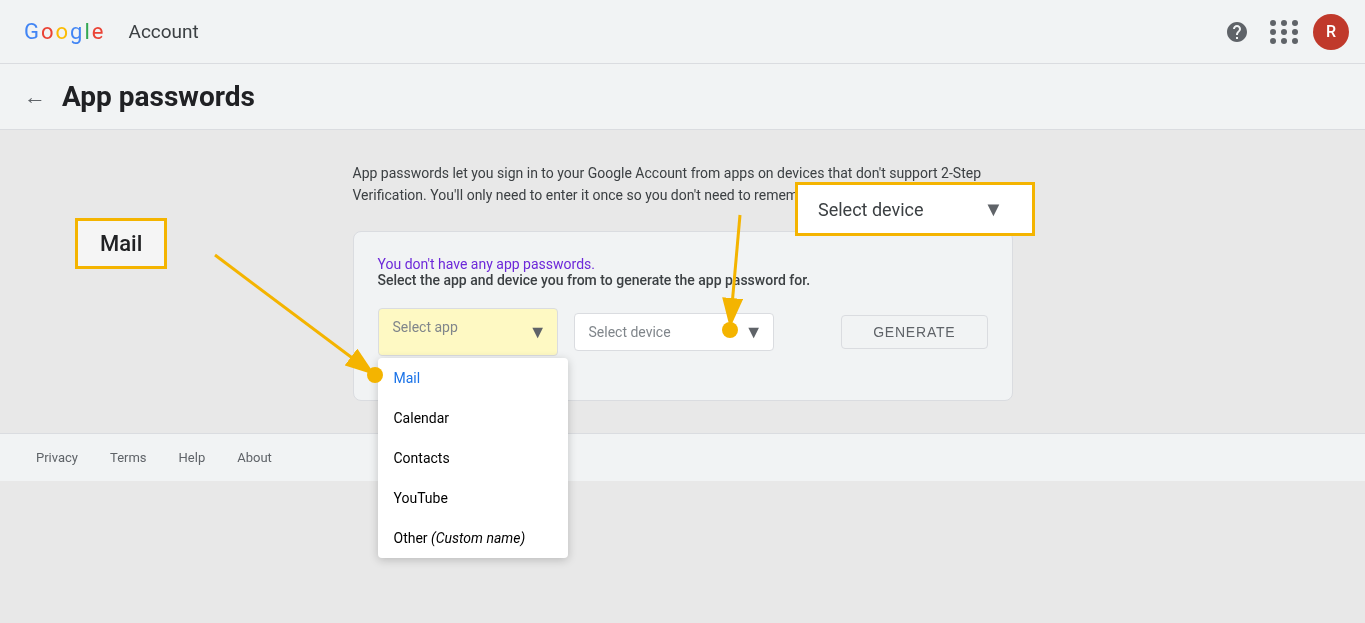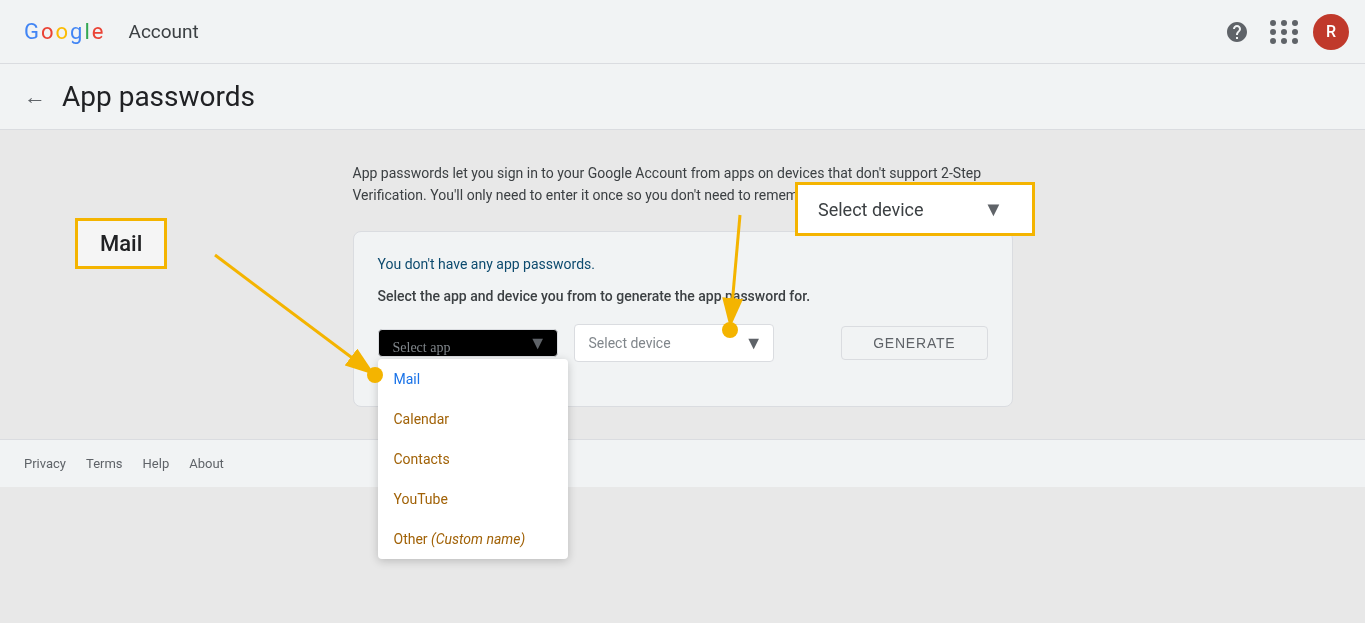--- a/index.html
+++ b/index.html
@@ -94,7 +94,7 @@
     }
     .page-title {
       font-size: 28px;
-      font-weight: 400;
+      font-weight: 700;
       color: #202124;
     }
 

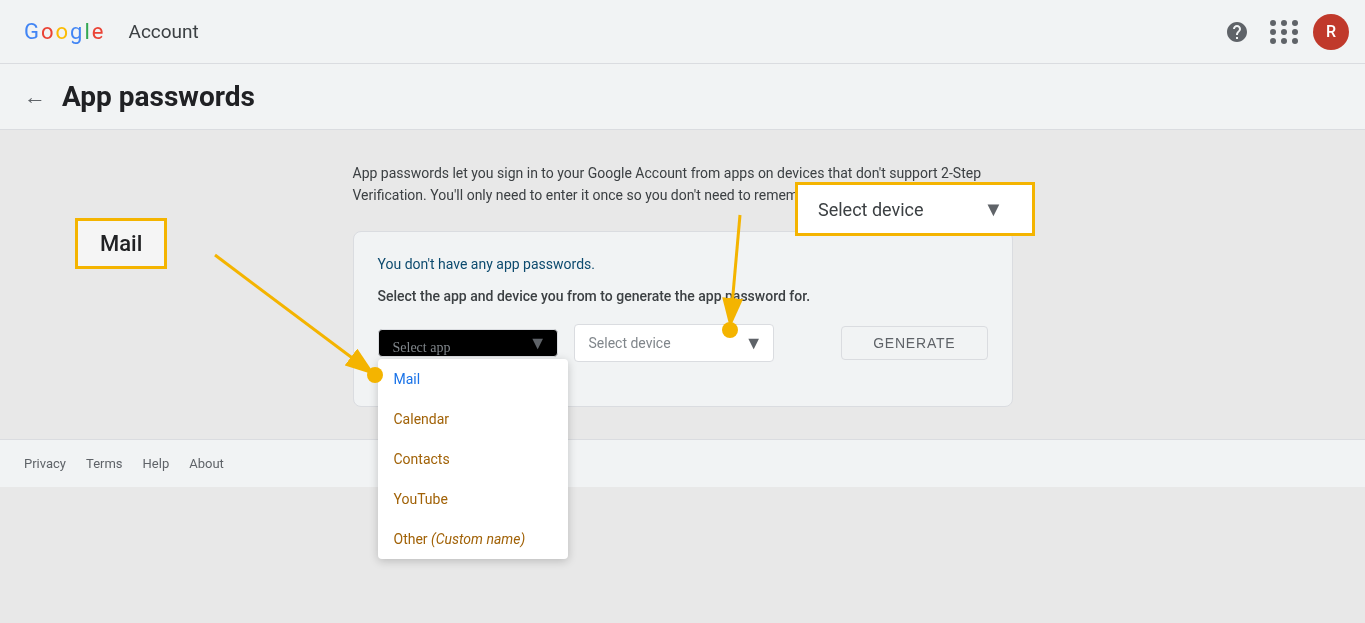--- a/index.html
+++ b/index.html
@@ -128,8 +128,7 @@
 
     .no-passwords-text {
       font-size: 14px;
-      color: #0c4a6e;
-      margin-bottom: 16px;
+      color: #6d28d9;
     }
     .select-instruction {
       font-size: 14px;

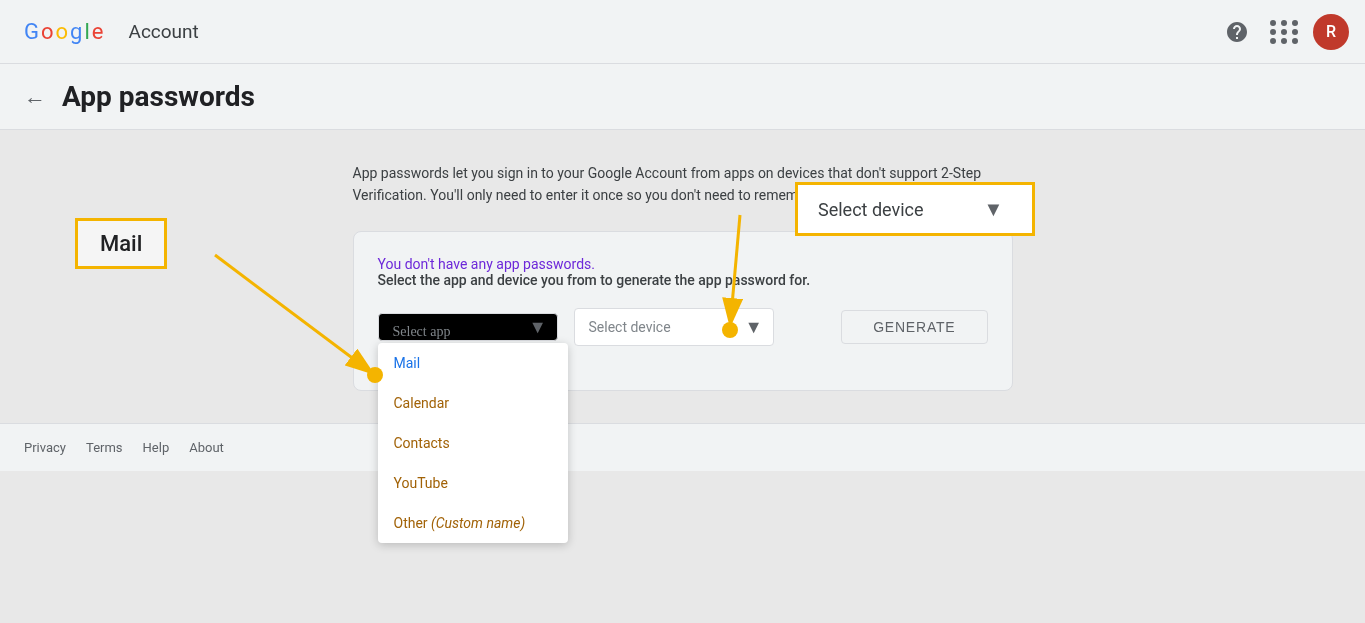--- a/index.html
+++ b/index.html
@@ -280,7 +280,7 @@
     <div class="dropdowns-row">
 
       <div class="select-wrapper" style="position:relative;">
-        <div style="display:flex;align-items:center;background:#000000;border:1px solid #dadce0;border-radius:4px;padding:10px 36px 0 14px;font-size:14px;color:#80868b;cursor:pointer;min-width:180px;position:relative;font-family:Liberation Serif, serif;">
+        <div style="display:flex;align-items:center;background:#fef9c3;border:1px solid #dadce0;border-radius:4px;padding:10px 36px 20px 14px;font-size:14px;color:#80868b;cursor:pointer;min-width:180px;position:relative;">
           <span>Select app</span>
           <span style="position:absolute;right:10px;top:50%;transform:translateY(-50%);color:#5f6368;font-size:18px;">▼</span>
         </div>

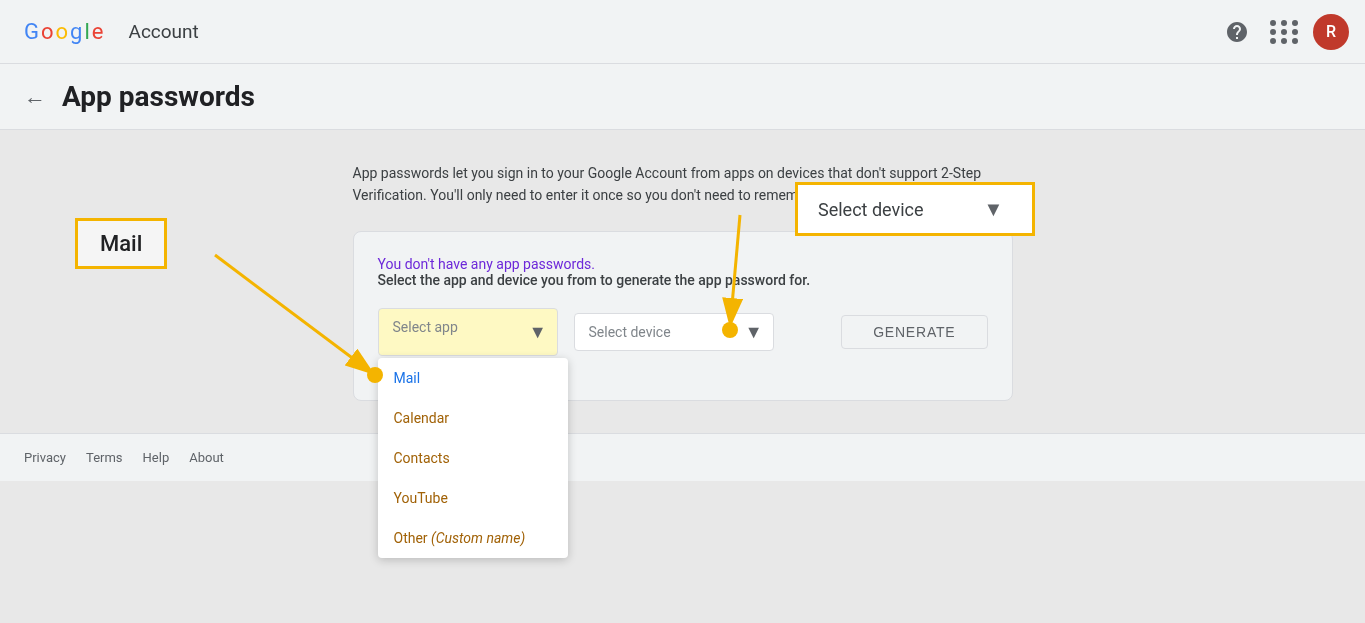--- a/index.html
+++ b/index.html
@@ -178,7 +178,7 @@
     .app-dropdown-item {
       padding: 12px 16px;
       font-size: 14px;
-      color: #a16207;
+      color: #000000;
       cursor: pointer;
     }
     .app-dropdown-item.active {

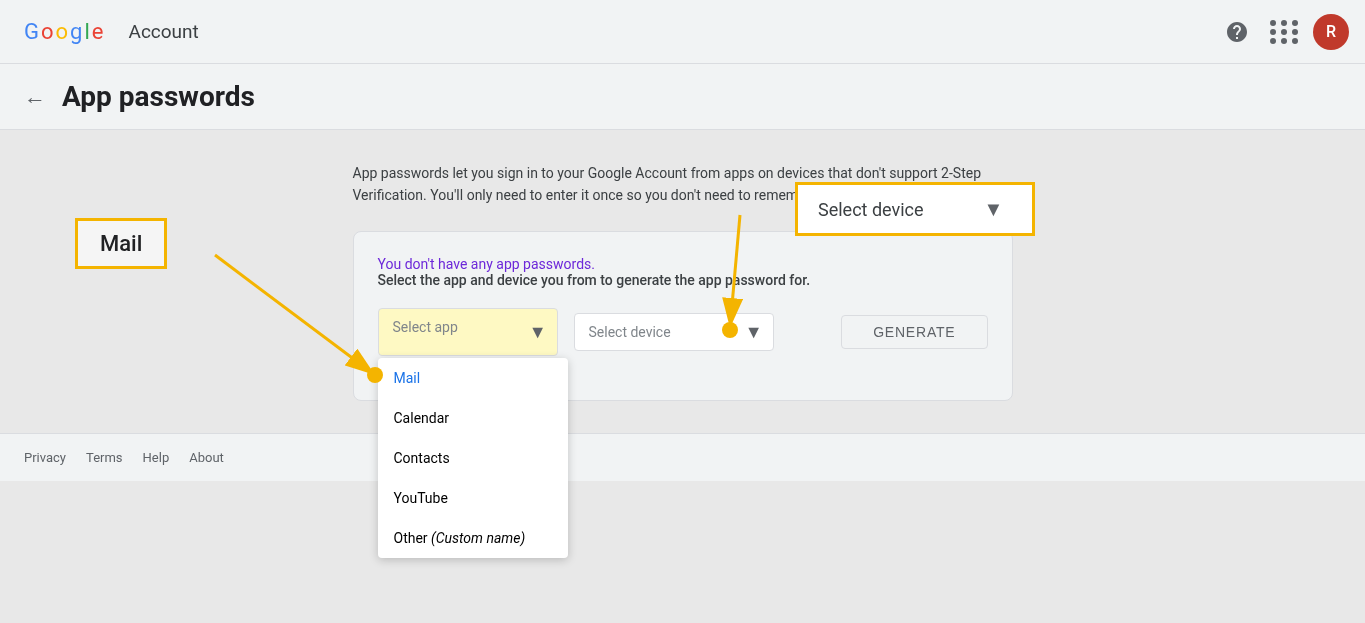--- a/index.html
+++ b/index.html
@@ -208,6 +208,7 @@
       font-size: 13px;
       color: #5f6368;
       text-decoration: none;
+      margin-left: 12px;
     }
 
     .dots-icon {

